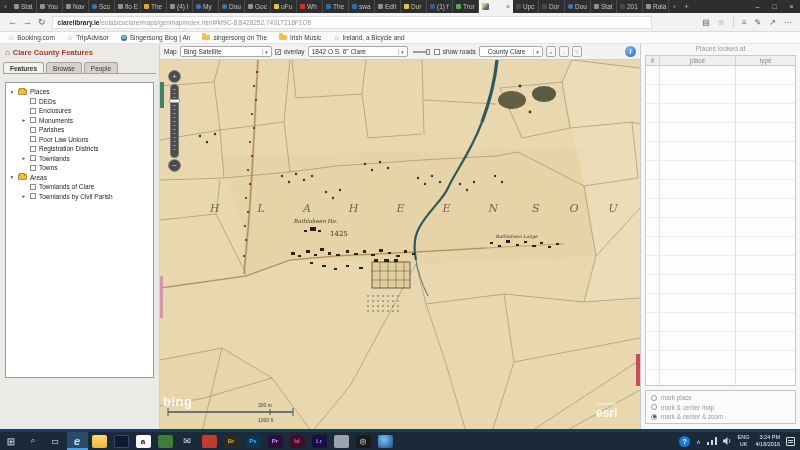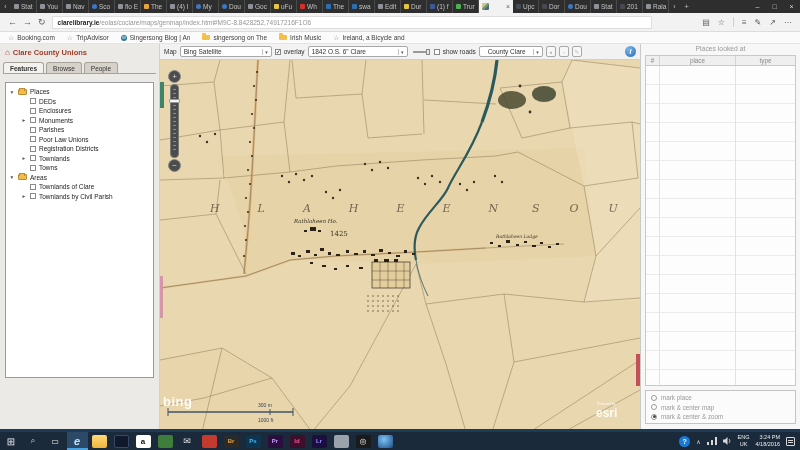--- a/index.html
+++ b/index.html
@@ -333,7 +333,7 @@
     <div class="sidebar">
       <div class="sb-title">
         <span class="lib-ic">⌂</span>
-        <span>Clare County Unions</span>
+        <span>Clare County Features</span>
       </div>
       <div class="sb-tabs">
           <div class="sb-tab active">Features</div>

